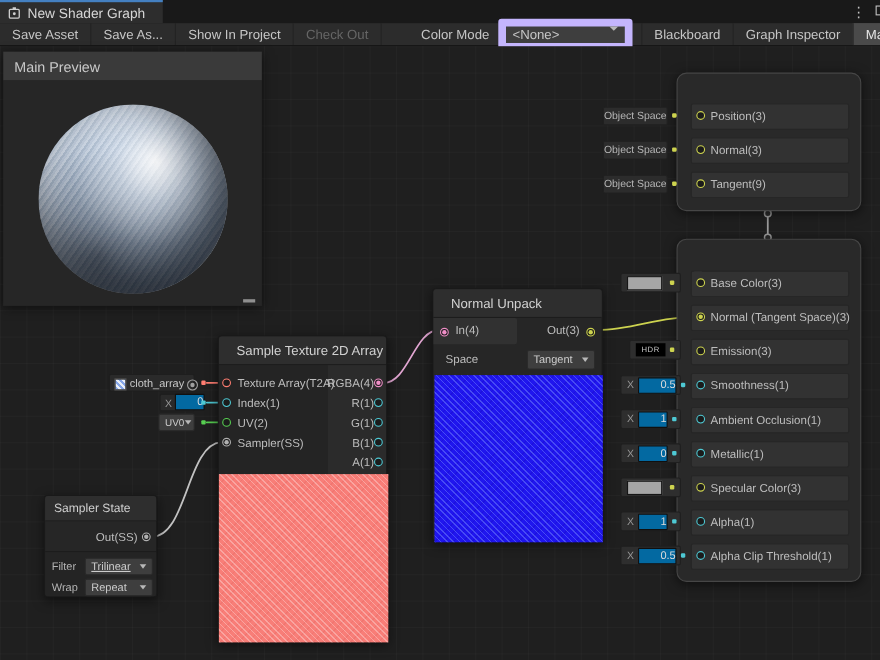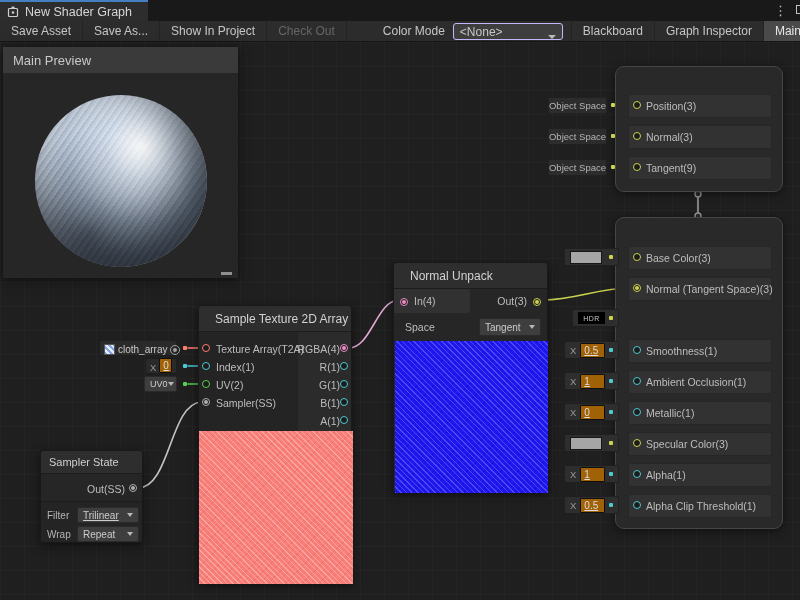--- a/index.html
+++ b/index.html
@@ -20,7 +20,7 @@
   .tbtn.active{background:#4a4a4a;color:#e6e6e6;}
   .cm-group{display:flex;align-items:center;margin-left:28px;}
   .cm-label{padding:0 8px;white-space:nowrap;}
-  .tb-dd{width:96px;height:15px;background:#3e3e3e;border:1px solid #c4b5fd;border-radius:3px;display:flex;align-items:flex-end;padding:0 6px;margin-right:8px;white-space:nowrap;}
+  .tb-dd{width:96px;height:15px;background:#3e3e3e;border:7px solid #c4b5fd;border-radius:3px;display:flex;align-items:flex-start;padding:0 6px;margin-right:8px;white-space:nowrap;}
   .dd-arrow{margin-left:auto;width:0;height:0;border-left:4px solid transparent;border-right:4px solid transparent;border-top:4.5px solid #b8b8b8;}
   .tb-right{margin-left:auto;display:flex;align-items:stretch;}
   .tb-right .tbtn{border-left:1px solid #232323;border-right:none;}

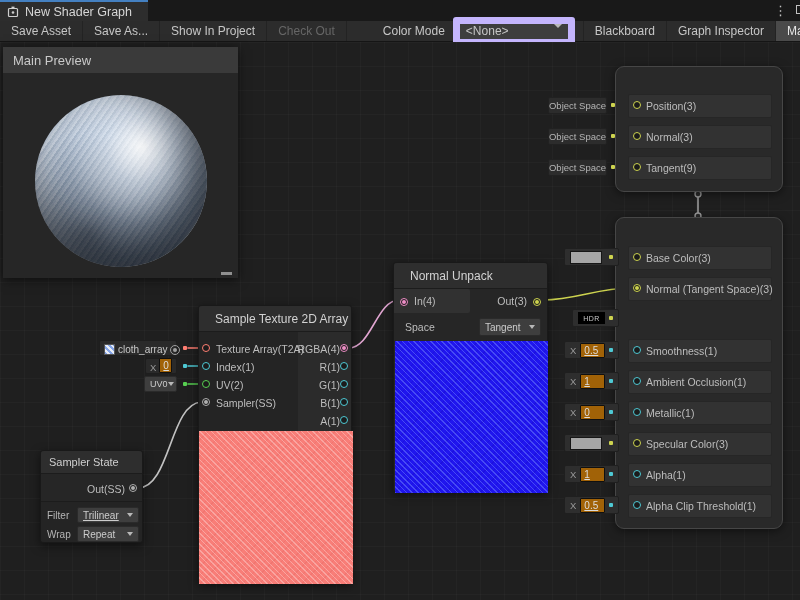--- a/index.html
+++ b/index.html
@@ -221,6 +221,10 @@
         <span class="port p-yellow connected"></span>
         <span class="slot-label">Normal (Tangent Space)(3)</span>
       </div>
+      <div class="slot" style="top:90px;">
+        <span class="port p-yellow"></span>
+        <span class="slot-label">Emission(3)</span>
+      </div>
       <div class="slot" style="top:121px;">
         <span class="port p-teal"></span>
         <span class="slot-label">Smoothness(1)</span>

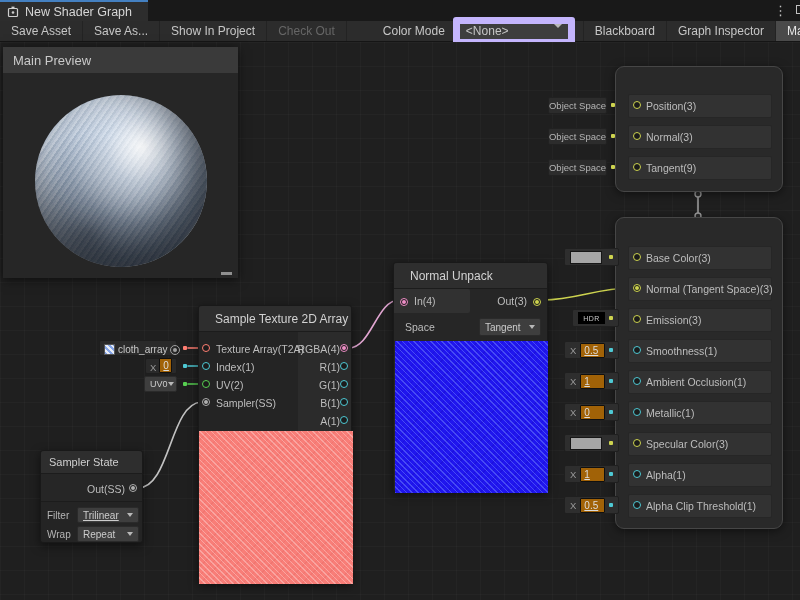--- a/index.html
+++ b/index.html
@@ -71,7 +71,7 @@
   .swatch{width:30px;height:11px;background:#a6a6a6;border:1px solid #161616;}
   .hdr-swatch{width:28px;height:12px;background:#000;color:#c9c9c9;font-size:7px;letter-spacing:.5px;display:flex;align-items:center;justify-content:center;}
   .xlab{font-size:9.5px;color:#9a9a9a;}
-  .ffield{width:22px;height:13px;background:#a16207;border:1px solid #101010;border-radius:1px;font-size:10px;color:#dcdcdc;line-height:13px;padding-left:3px;box-sizing:content-box;text-decoration:underline;}
+  .ffield{width:22px;height:13px;background:#0369a1;border:1px solid #101010;border-radius:1px;font-size:10px;color:#dcdcdc;line-height:13px;padding-left:19px;box-sizing:content-box;}
 
   
   .node{position:absolute;background:#262626;border:1px solid #191919;border-radius:3px;box-sizing:border-box;box-shadow:0 3px 10px rgba(0,0,0,.5);}

